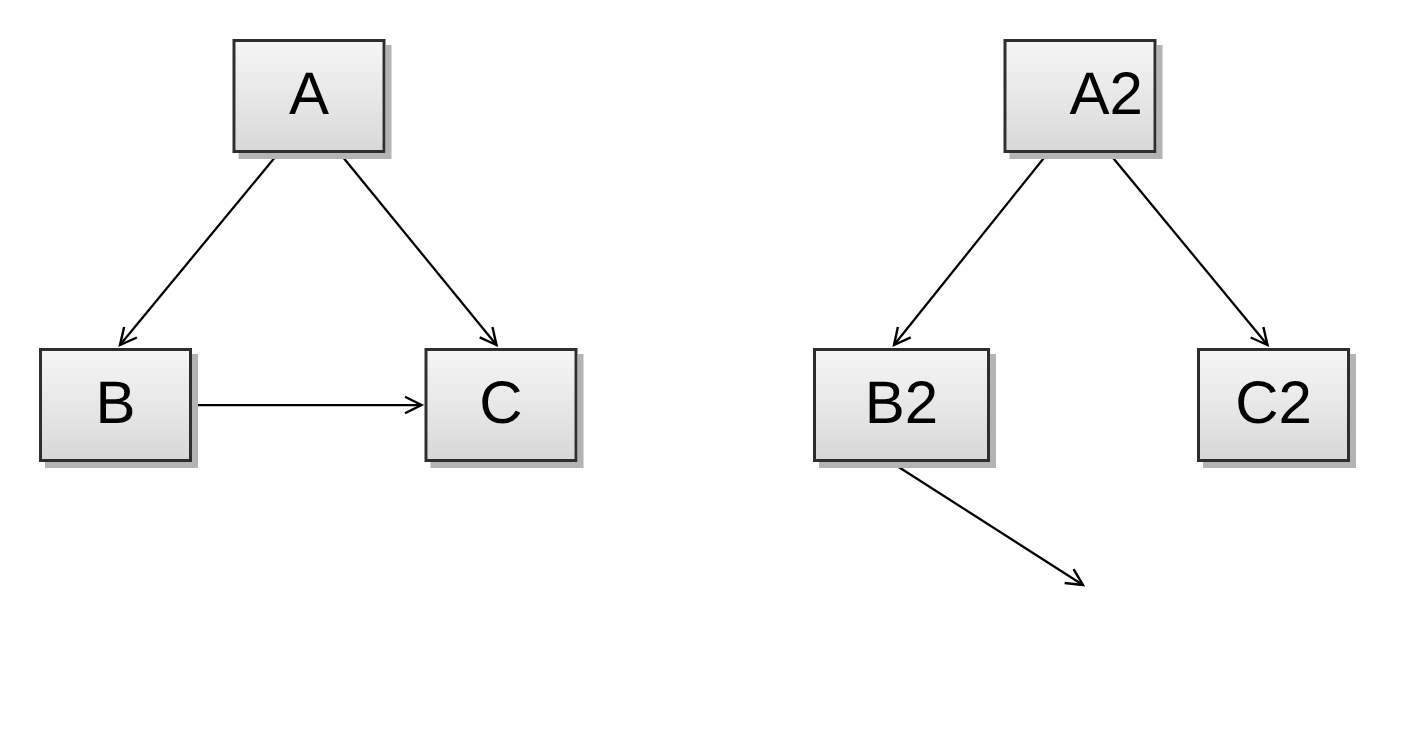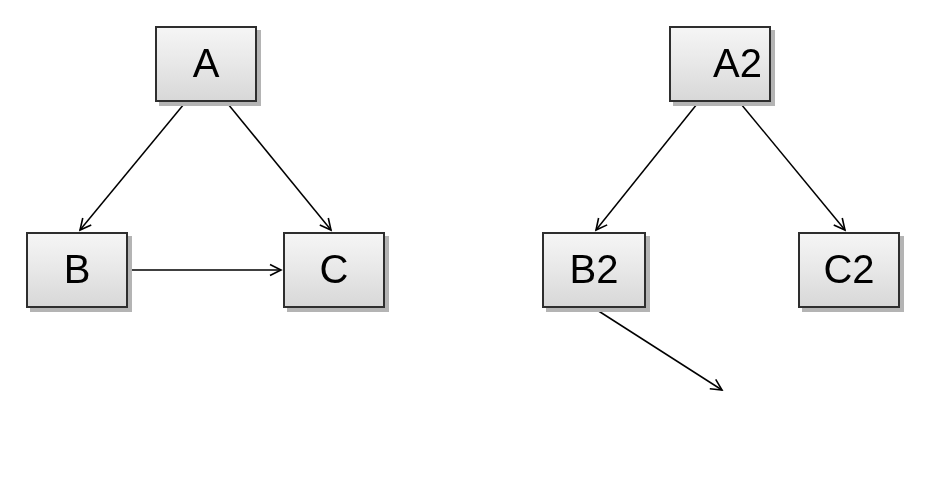--- a/index.html
+++ b/index.html
@@ -80,7 +80,7 @@
       <div class="node" style="left: 669px; top: 26px; width: 102px; height: 76px; padding-left: 35px;">
         <span class="node-label">A2</span>
       </div>
-      <div class="node" style="left: 542px; top: 232px; width: 104px; height: 76px;">
+      <div class="node" style="left: 542px; top: 232px; width: 118px; height: 76px;">
         <span class="node-label">B2</span>
       </div>
       <div class="node" style="left: 798px; top: 232px; width: 102px; height: 76px;">

